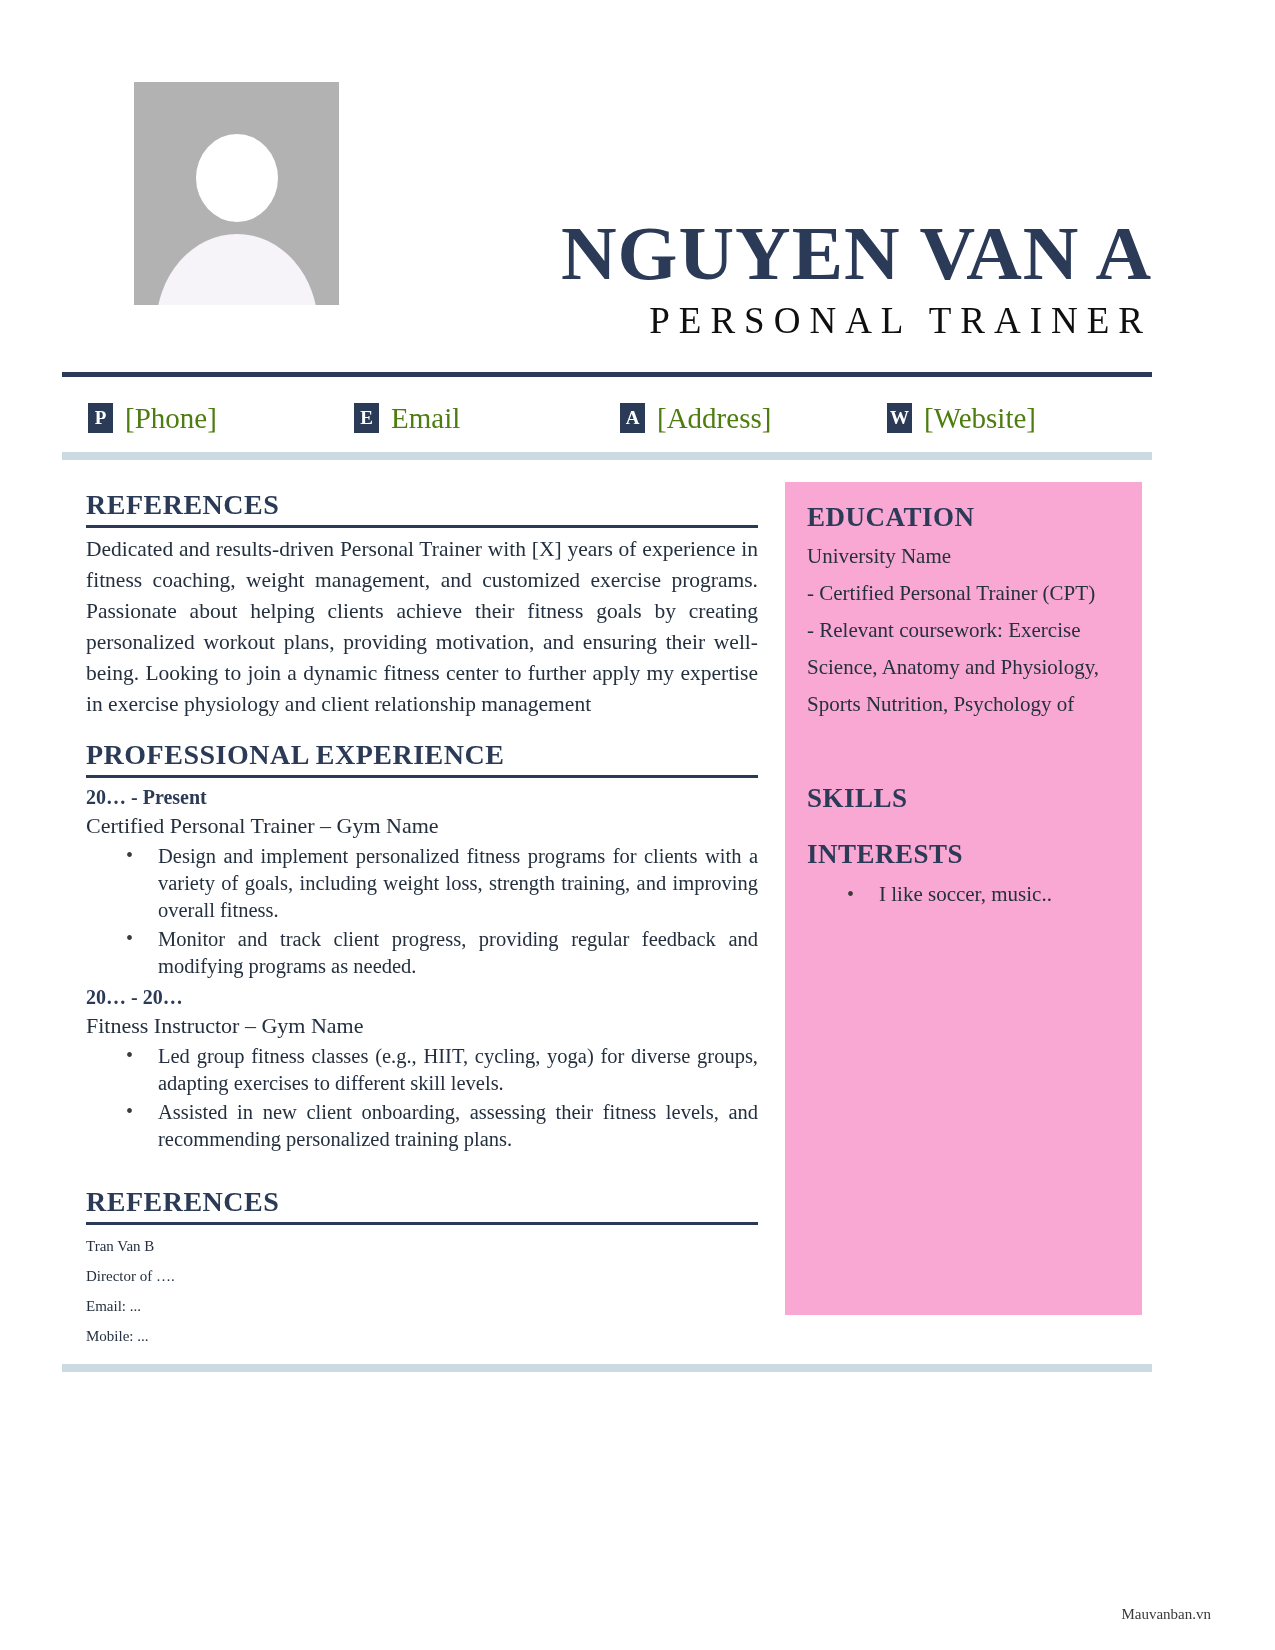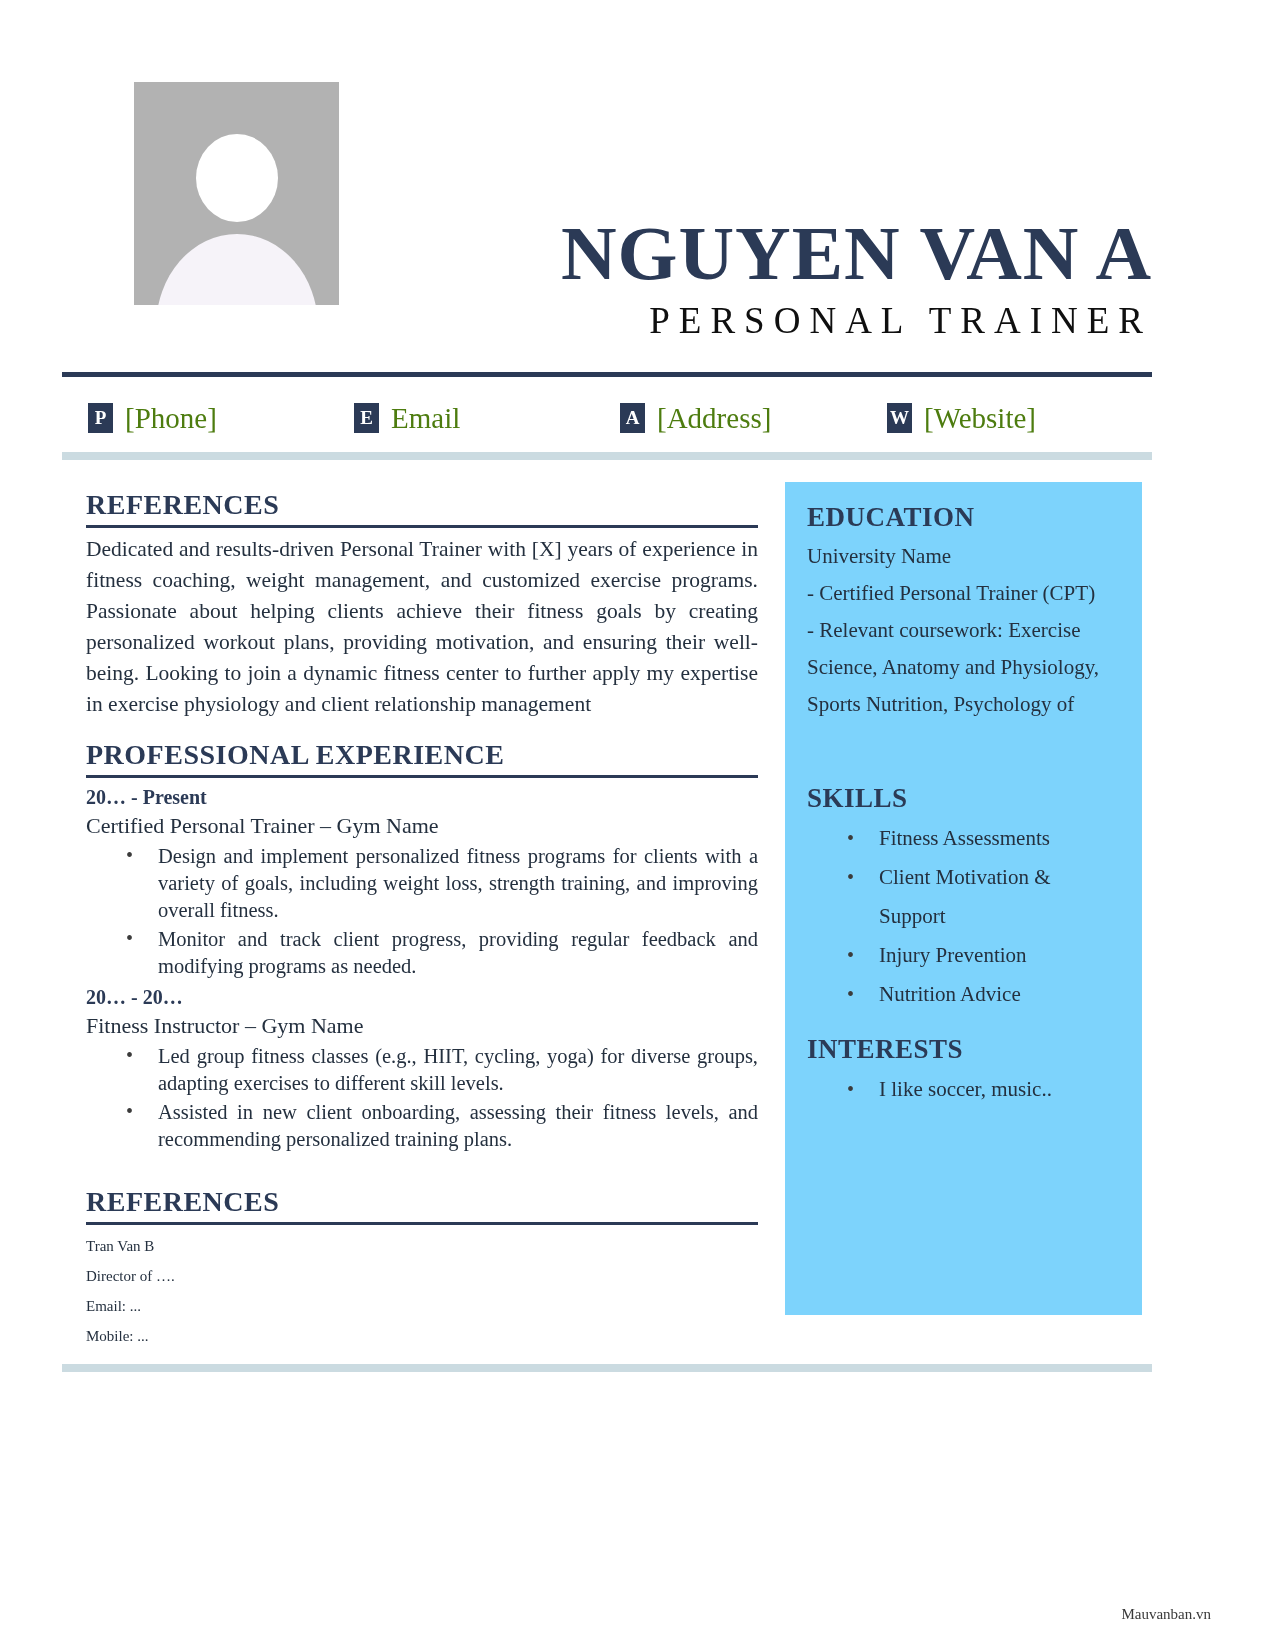--- a/index.html
+++ b/index.html
@@ -160,7 +160,7 @@
     top: 462px;
     width: 357px;
     height: 833px;
-    background: #7dd3fc;
+    background: #f9a8d4;
   }
   .sidebar-inner {
     padding: 18px 24px 0 22px;

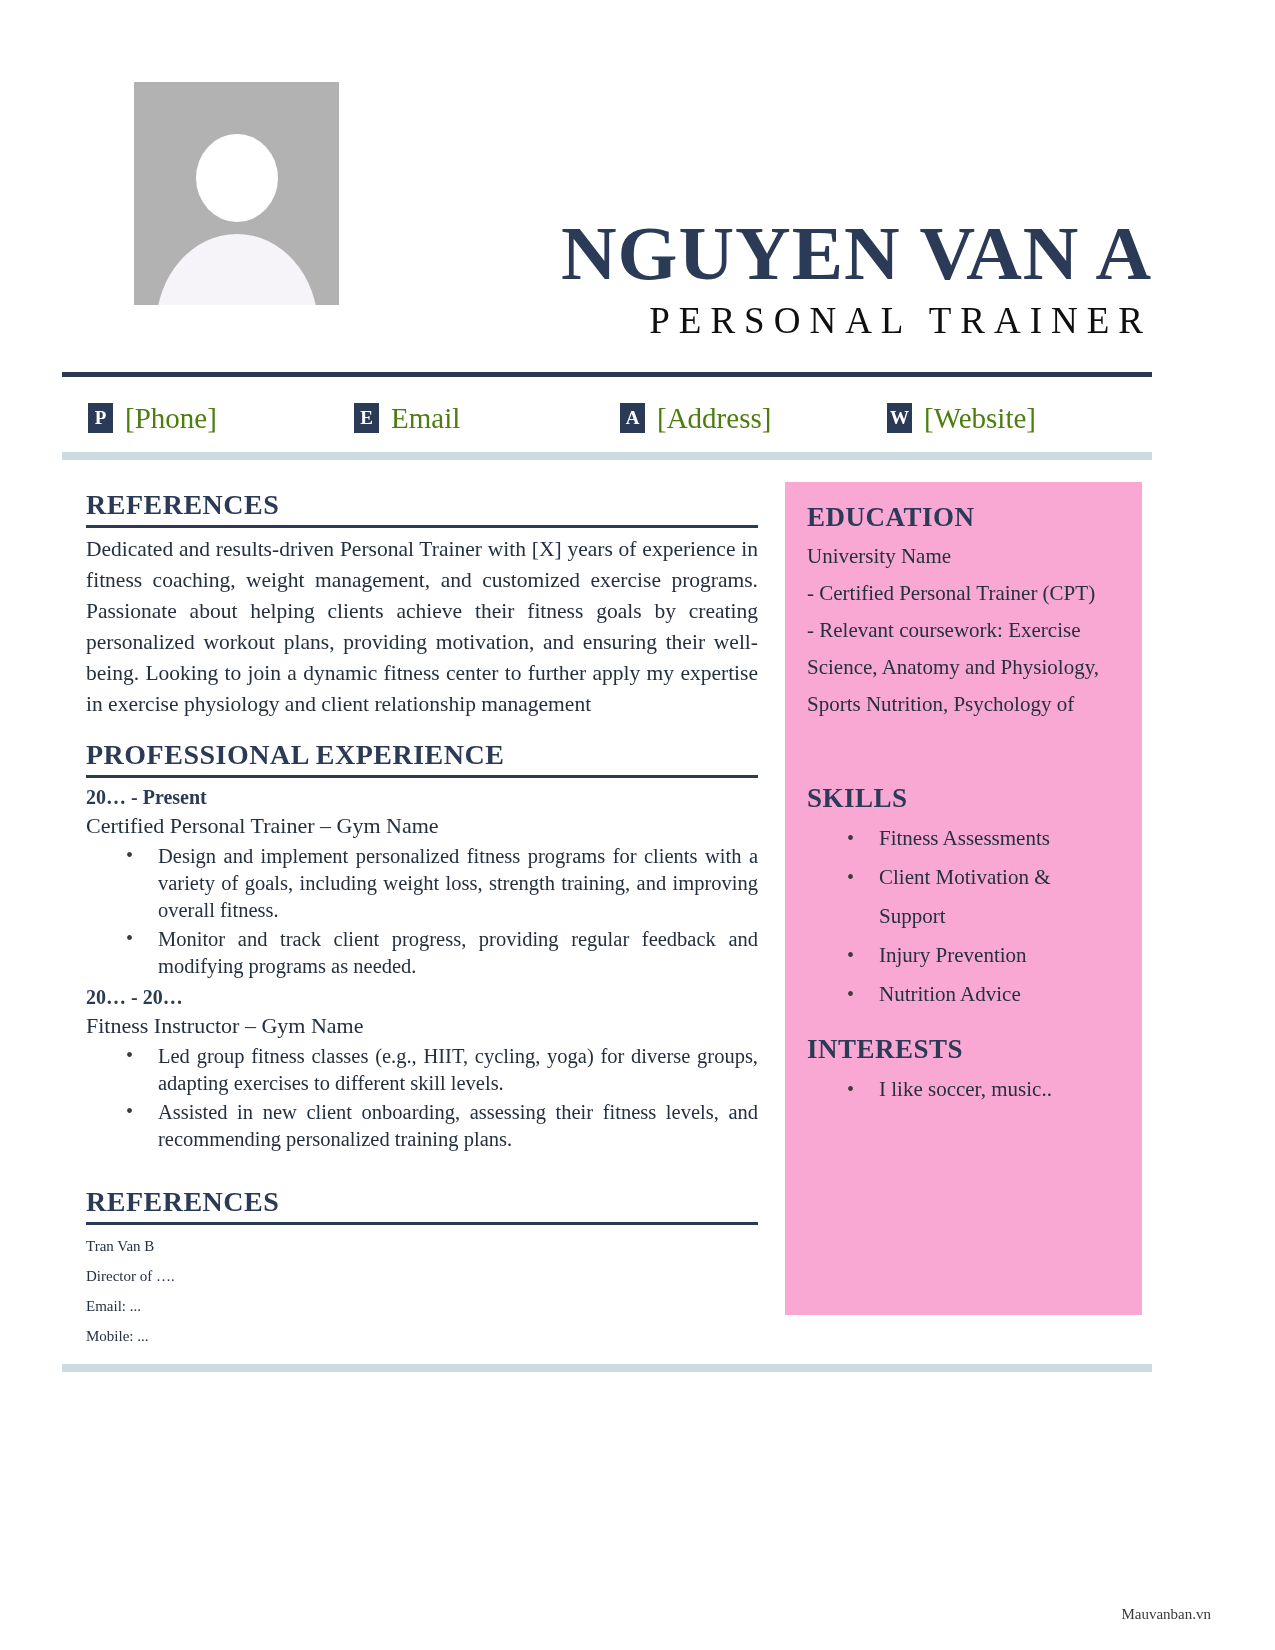--- a/index.html
+++ b/index.html
@@ -397,12 +397,6 @@
 
       <div>
         <div class="side-head">SKILLS</div>
-        <ul class="side-bullets">
-          <li>Fitness Assessments</li>
-          <li>Client Motivation &amp; Support</li>
-          <li>Injury Prevention</li>
-          <li>Nutrition Advice</li>
-        </ul>
       </div>
 
       <div class="gap-sm"></div>

